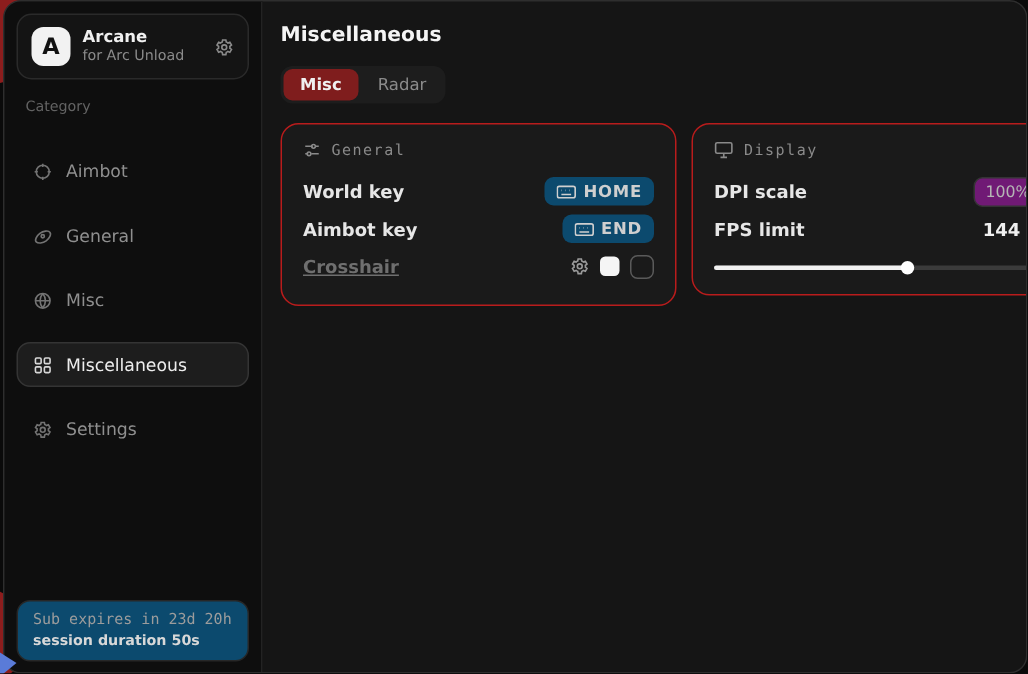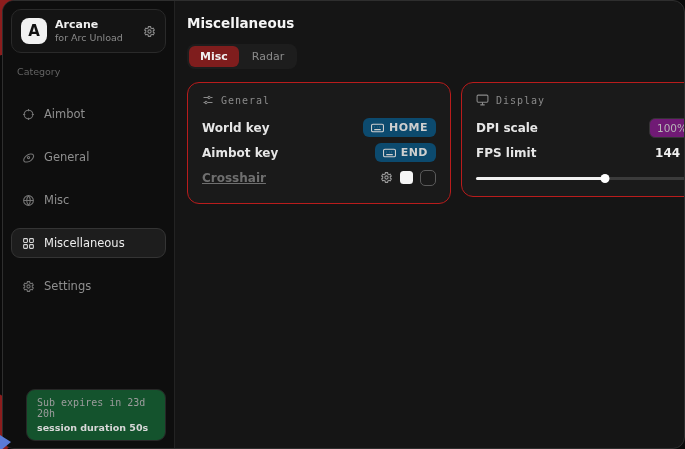--- a/index.html
+++ b/index.html
@@ -34,7 +34,7 @@
   .nav-item.active .icon { color:#d6d6d6; }
 
   .footer-card { position:absolute; left:8px; right:8px; bottom:7px; border:1px solid #272727; border-radius:9px;
-    background:#14532d; padding:7px 10px;margin-left:15px; }
+    background:#0c4a6e; padding:7px 10px; }
   .footer-line1 { font-family:"DejaVu Sans Mono","Liberation Mono",monospace; font-size:10px; color:#9c9c9c; }
   .footer-line2 { margin-top:3px; font-size:9.5px; font-weight:bold; color:#d8d8d8; }
 

